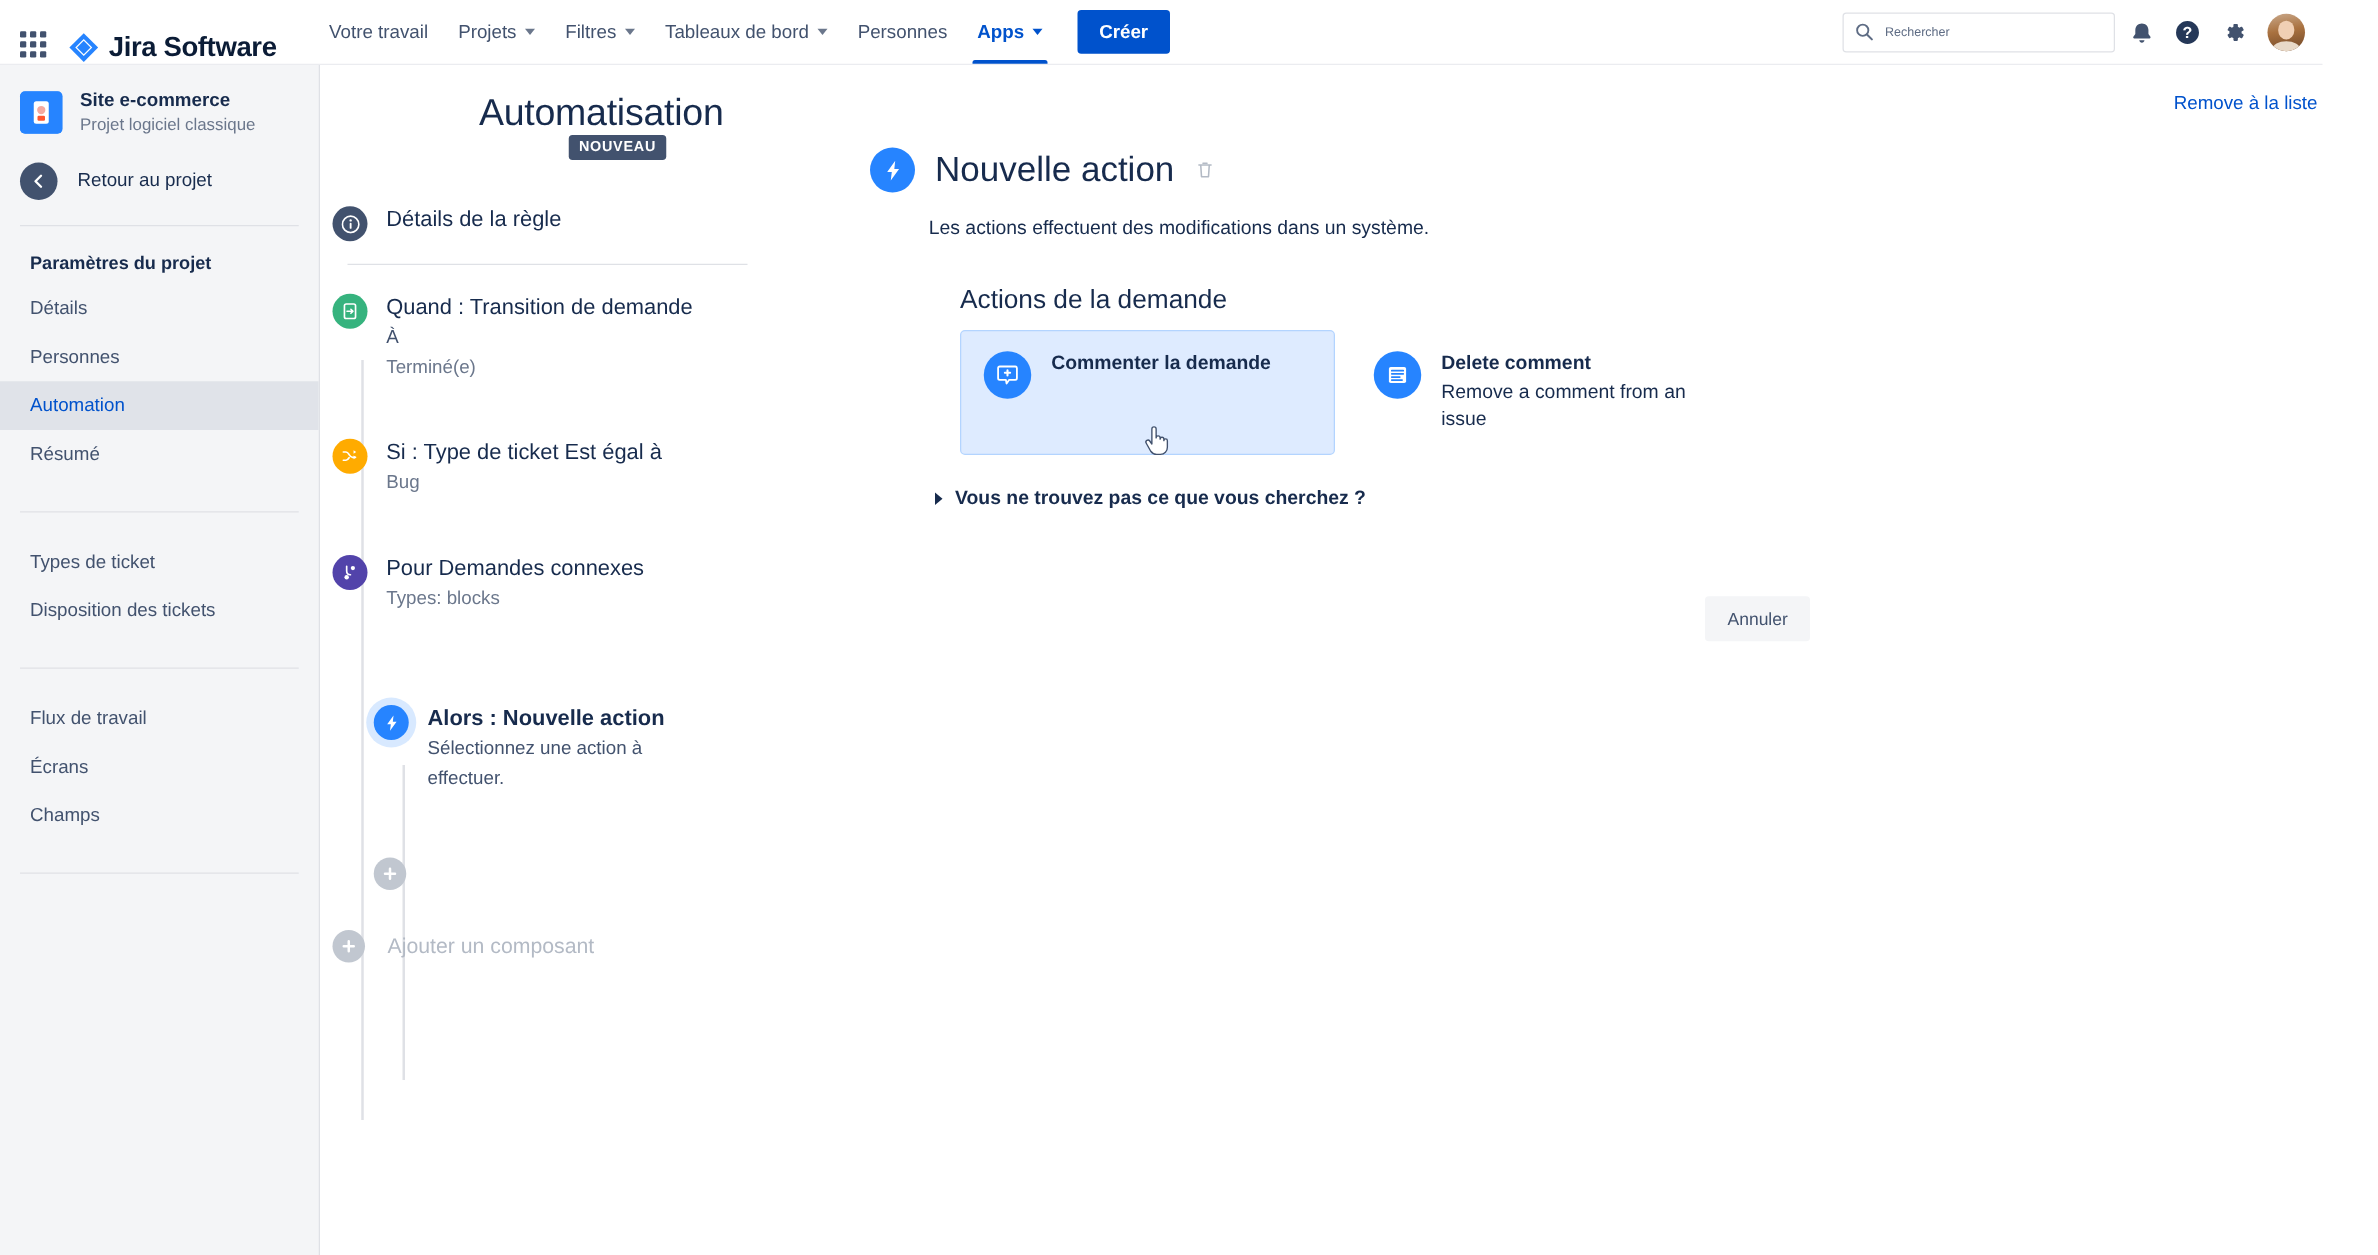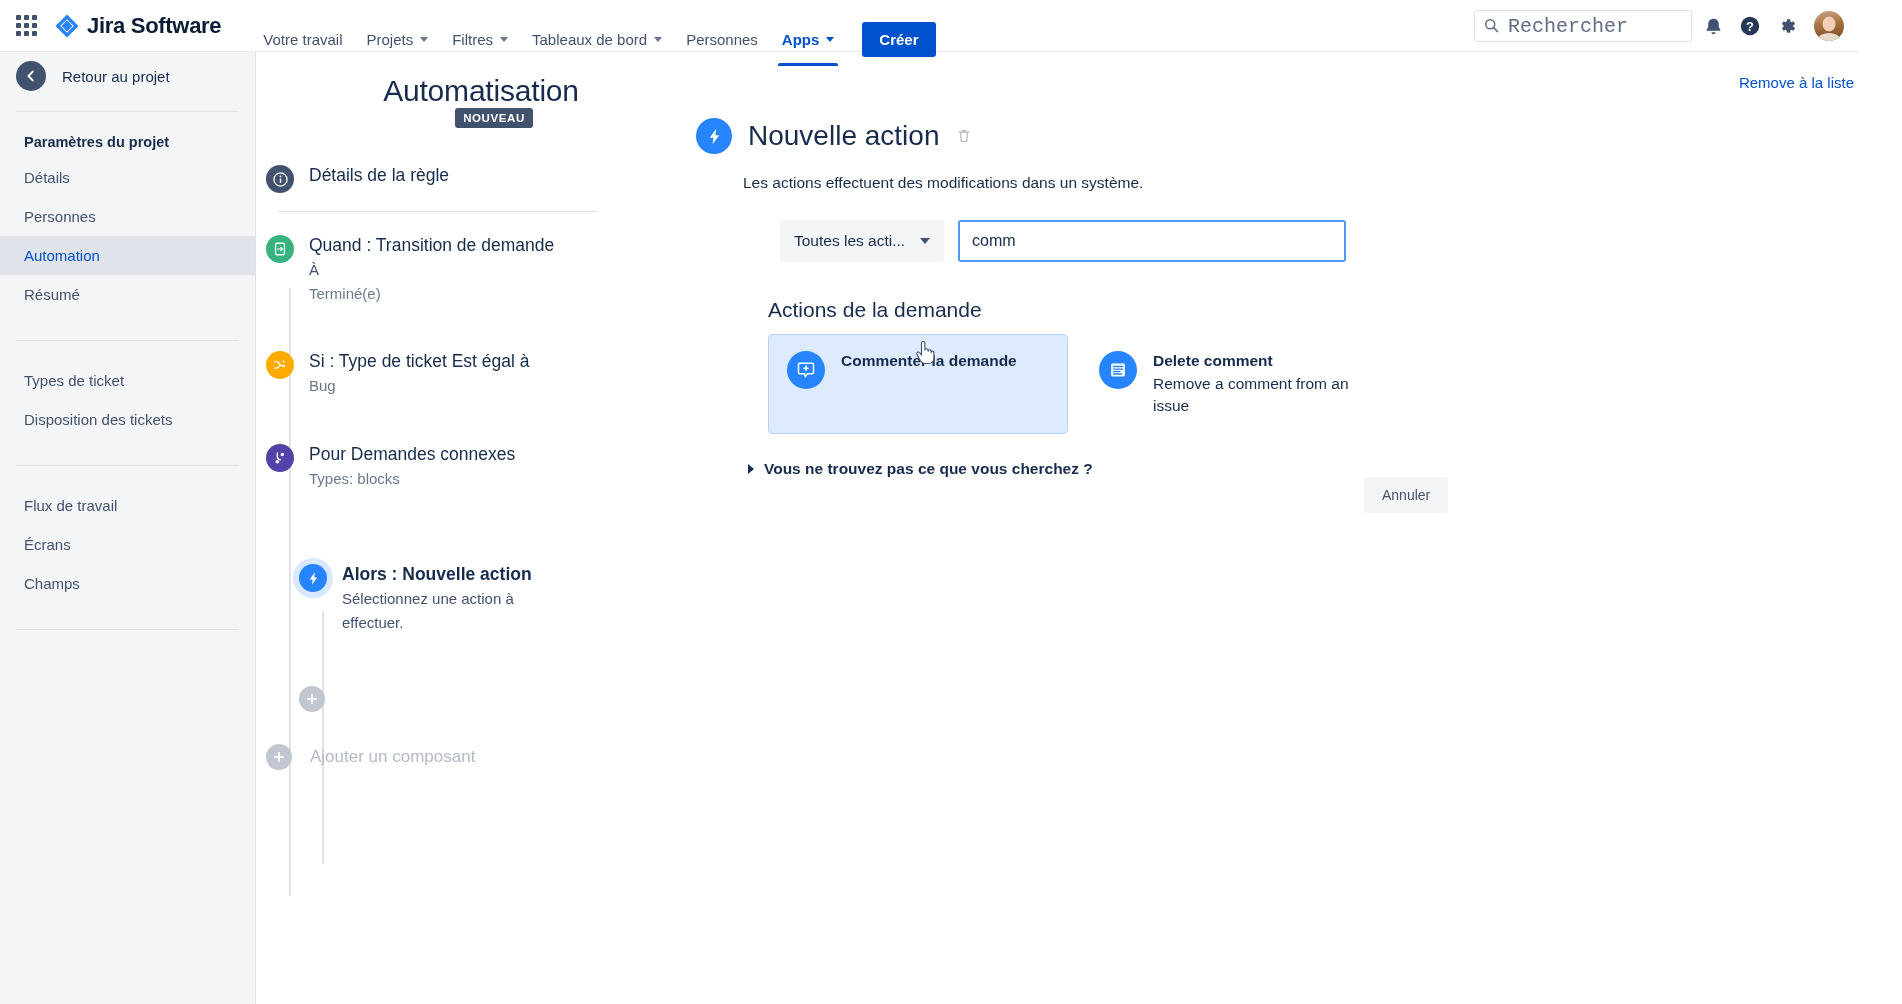--- a/index.html
+++ b/index.html
@@ -16,7 +16,7 @@
     position: absolute; top: 0; left: 0; width: 1858px; height: 52px;
     background: #ffffff;
     border-bottom: 1px solid #ebecf0;
-    display: flex; align-items: center;
+    display: flex; align-items: flex-end;
     z-index: 40;
   }
   .appswitcher {

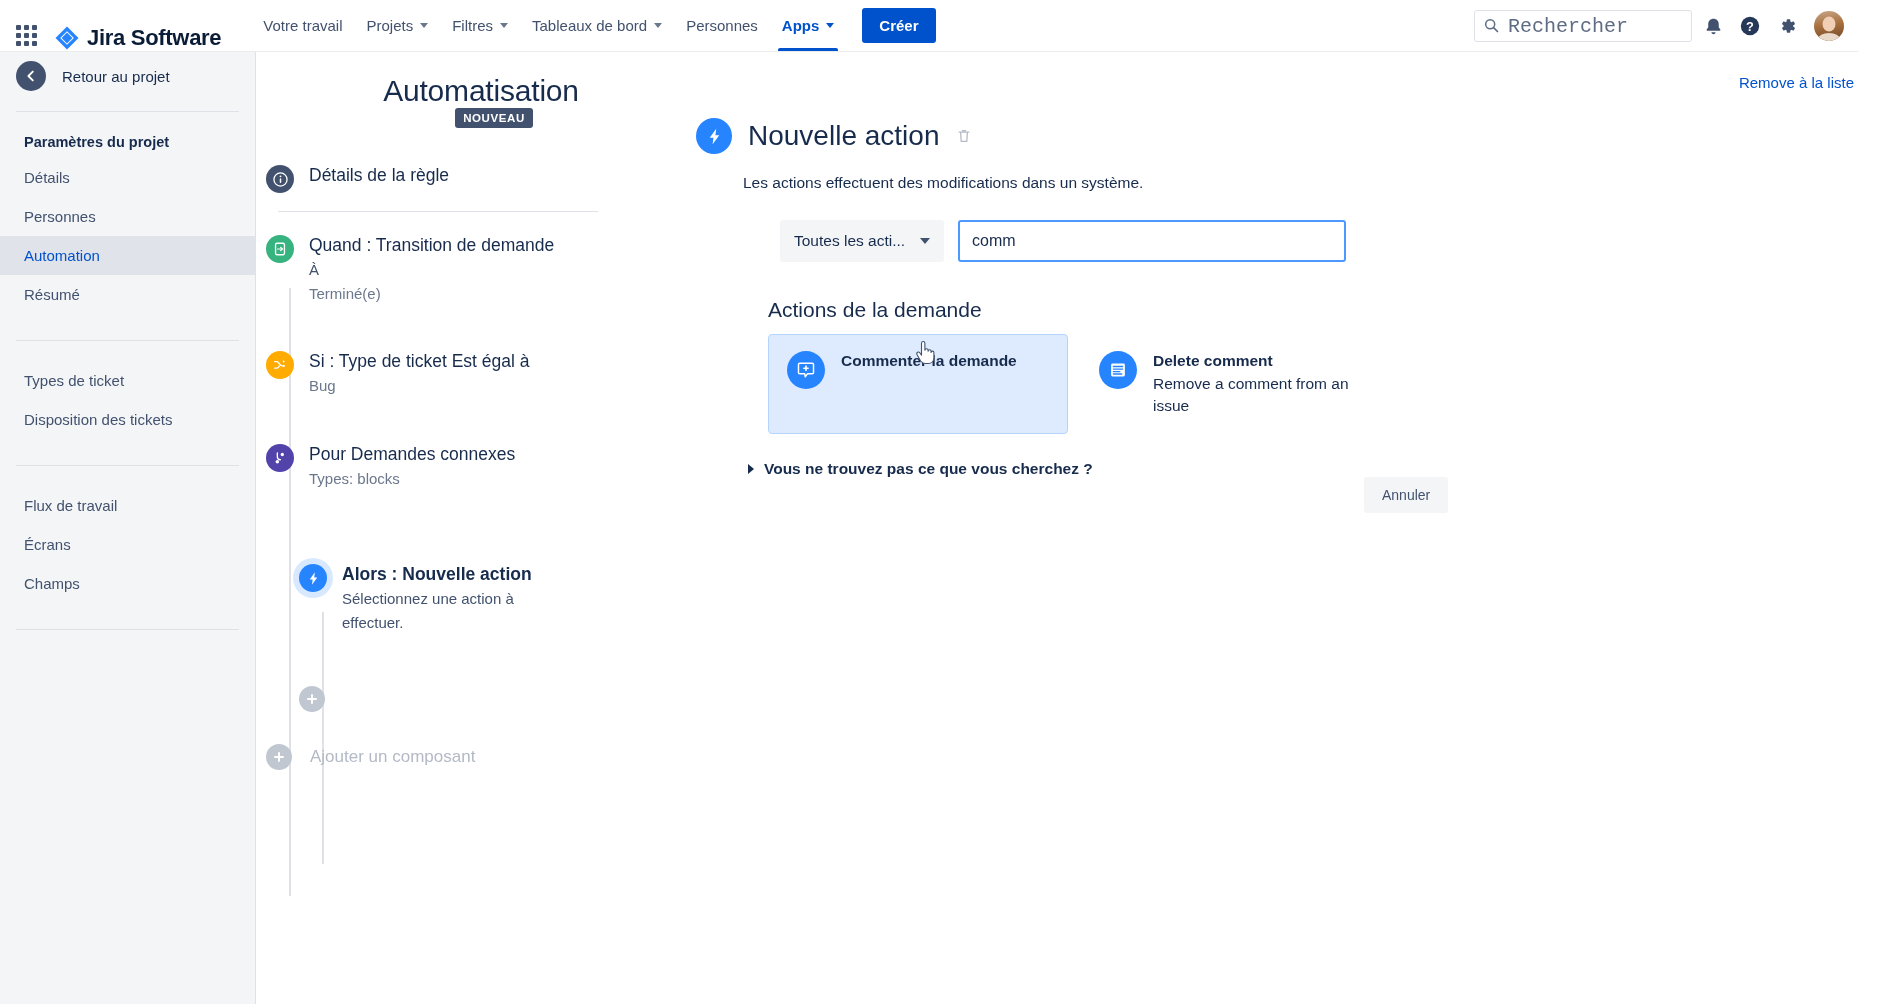--- a/index.html
+++ b/index.html
@@ -70,8 +70,8 @@
   .searchwrap svg { position: absolute; left: 9px; top: 7px; }
   .searchinput {
     border: none; outline: none; background: transparent;
-    font-family: Liberation Mono, monospace;
-    font-size: 20px; color: #0f766e; padding-left: 33px; width: 100%;
+    font-family: Liberation Sans, sans-serif;
+    font-size: 10px; color: #0f766e; padding-left: 33px; width: 100%;
   }
   .searchinput::placeholder { color: #5e6c84; }
   .iconbtn {

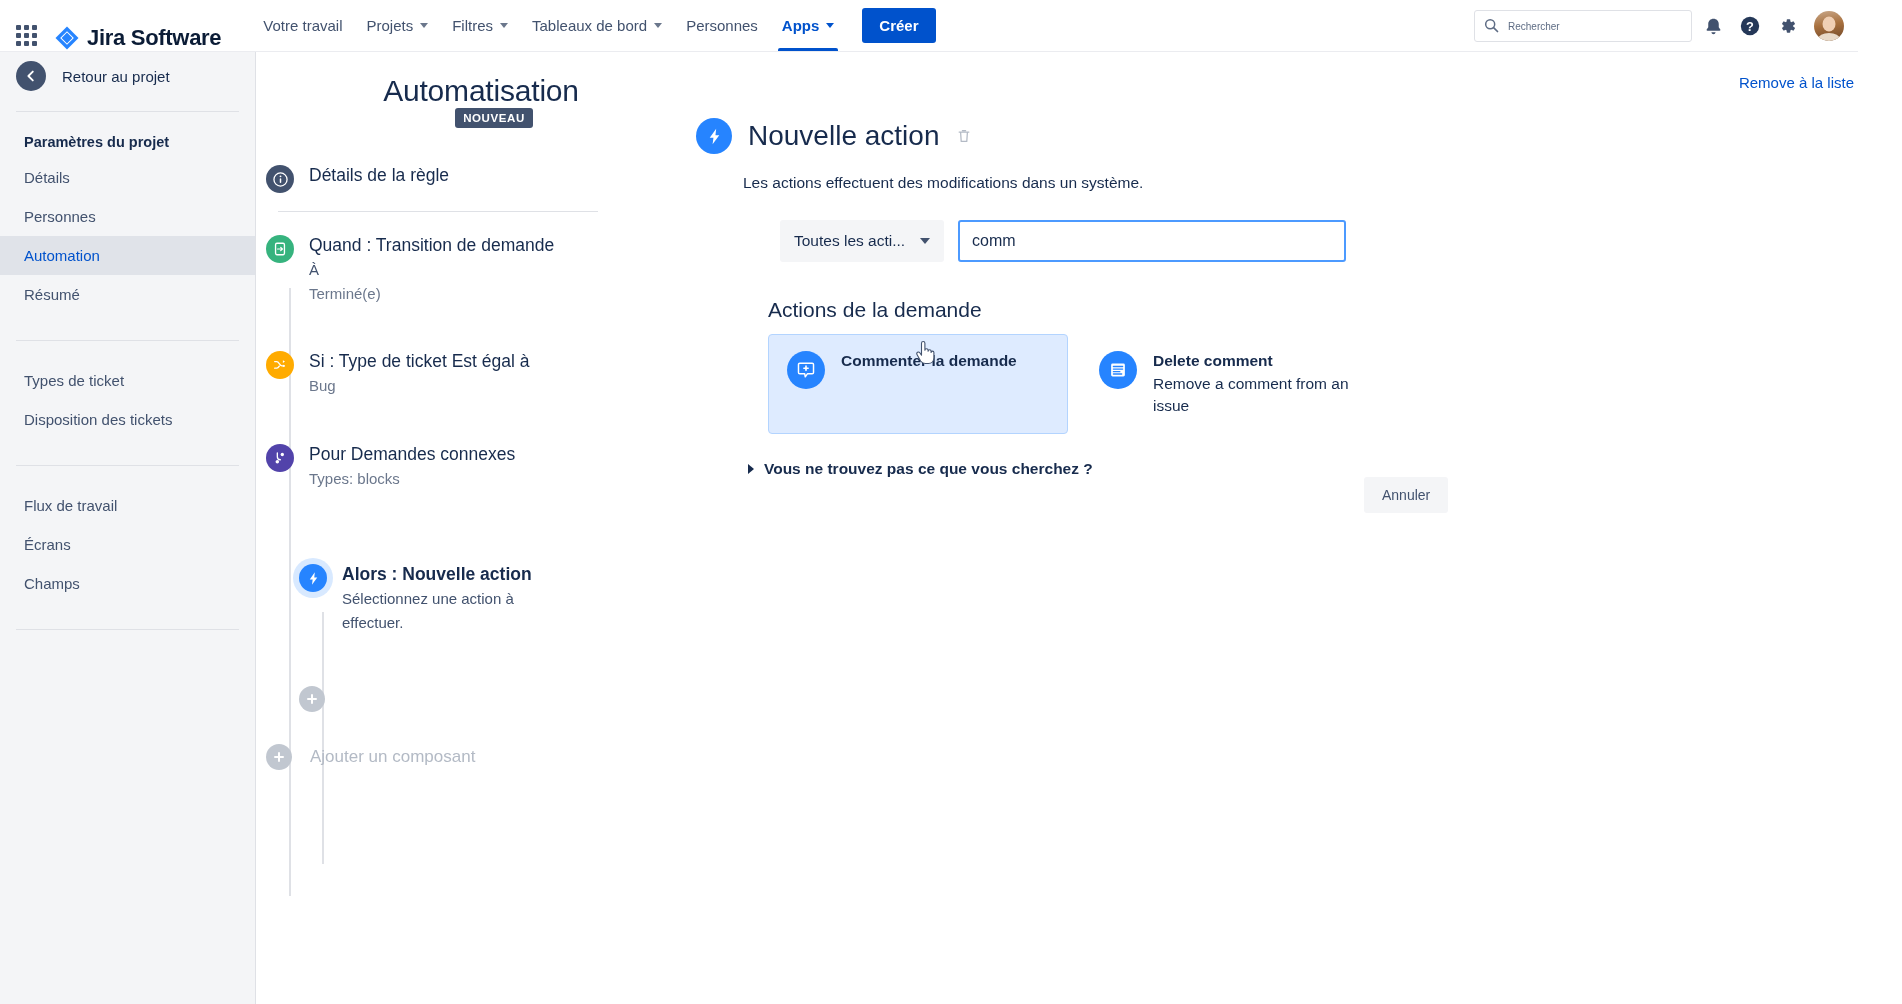--- a/index.html
+++ b/index.html
@@ -341,6 +341,20 @@
 
 <div class="sidebar">
 
+  <div class="projcard">
+    <div class="projavatar">
+      <svg width="34" height="34" viewBox="0 0 34 34">
+        <rect width="34" height="34" rx="4" fill="#2684ff"></rect>
+        <rect x="11" y="8" width="12" height="18" rx="2" fill="#ffffff"></rect>
+        <circle cx="17" cy="15" r="3.3" fill="#f4a9a0"></circle>
+        <rect x="14" y="19.5" width="6" height="4" rx="1" fill="#ff5630"></rect>
+      </svg>
+    </div>
+    <div class="projmeta">
+      <div class="projname">Site e-commerce</div>
+      <div class="projtype">Projet logiciel classique</div>
+    </div>
+  </div>
 
   <div class="backrow">
     <div class="backcircle">

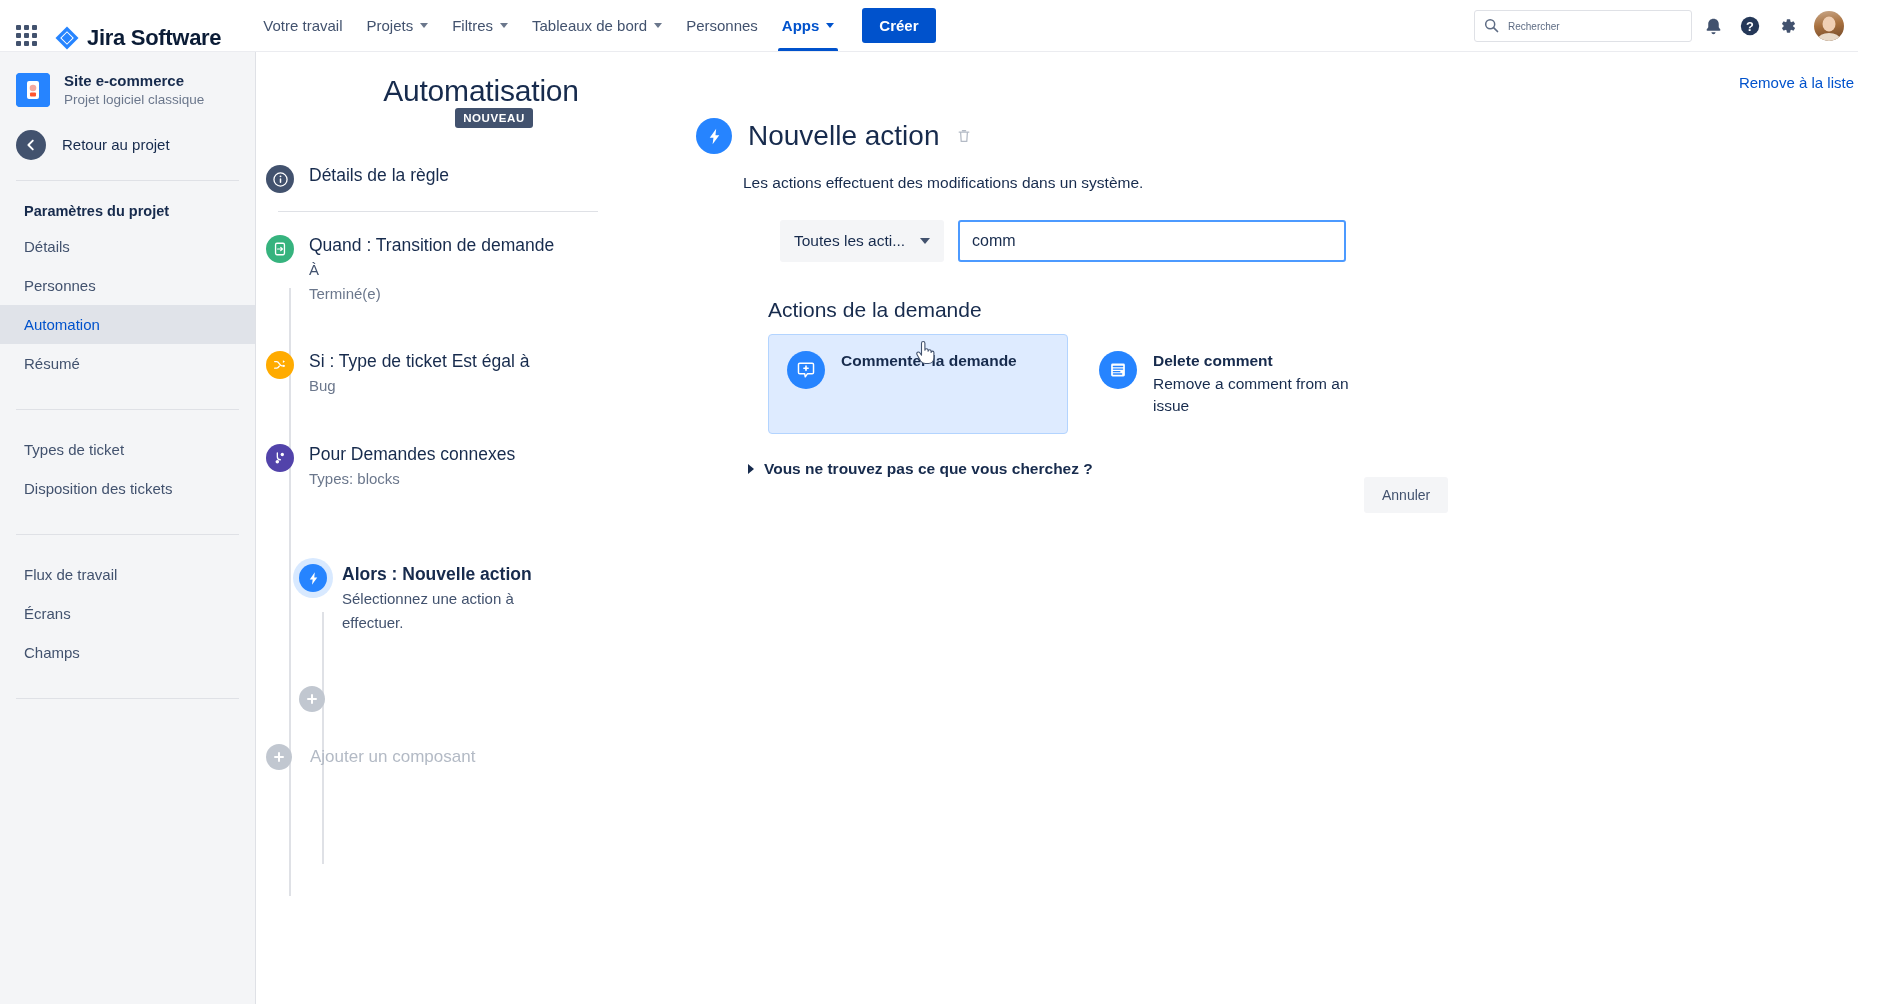--- a/index.html
+++ b/index.html
@@ -517,13 +517,6 @@
 
   <div class="maindesc">Les actions effectuent des modifications dans un système.</div>
 
-  <div class="filterrow">
-    <div class="selectbox">
-      <span>Toutes les acti...</span>
-      <span class="chev"></span>
-    </div>
-    <input class="textinput" type="text" value="comm" style="">
-  </div>
 
   <div class="sectitle">Actions de la demande</div>
 

